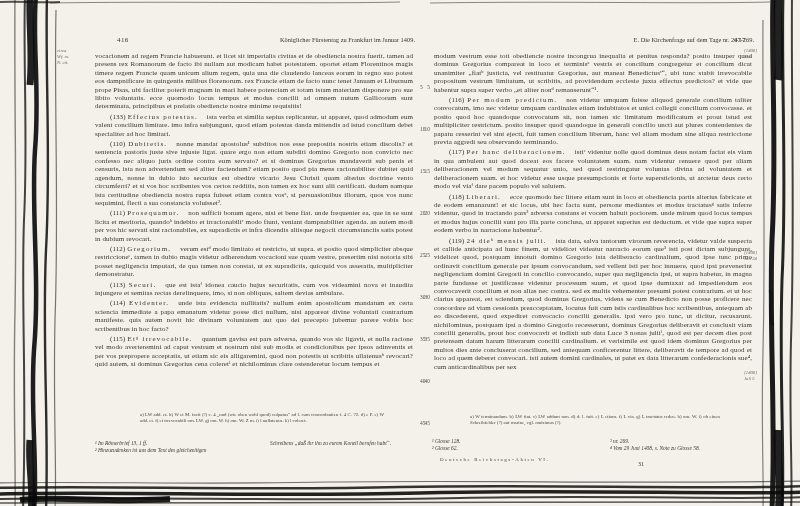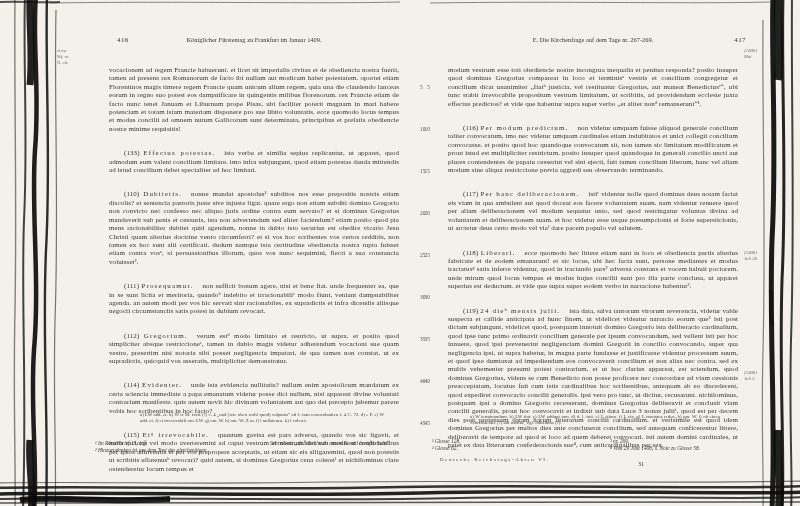--- a/index.html
+++ b/index.html
@@ -9,7 +9,7 @@
     font-family:"Liberation Serif","DejaVu Serif",serif;
   }
   .page{position:absolute;top:0;height:506px}
-  .ph{position:absolute;width:322px;font-size:6.4px;line-height:8px;text-align:center;color:#3a372f;white-space:nowrap}
+  .ph{position:absolute;width:322px;font-size:6.4px;line-height:8px;text-align:right;color:#3a372f;white-space:nowrap}
   .ph .pn{position:absolute;top:0;font-size:7px;letter-spacing:.4px}
   .pn-left{left:24px}
   .pn-right{right:8px}

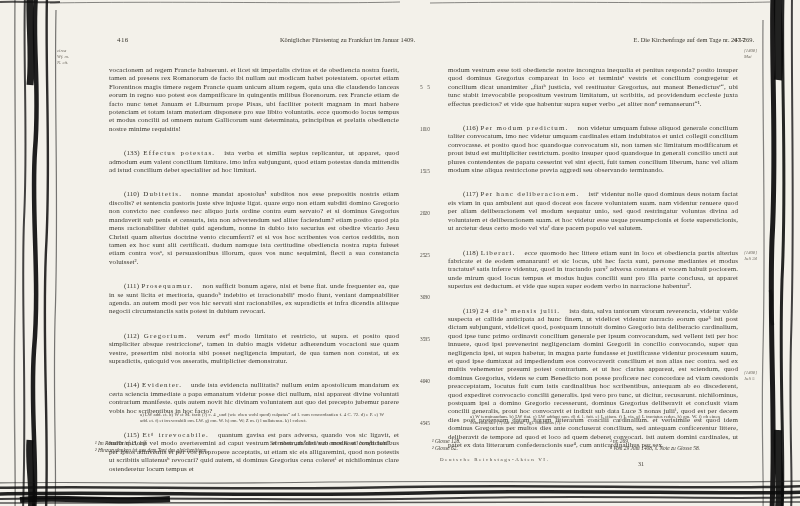--- a/index.html
+++ b/index.html
@@ -14,7 +14,7 @@
   .pn-left{left:24px}
   .pn-right{right:8px}
   .pagebody{position:absolute;width:322px;text-align:justify;font-size:7px;line-height:8.4px;letter-spacing:.08px;color:#38352e}
-  .par{margin:16px;text-indent:15px}
+  .par{margin:2px;text-indent:15px}
   .par.cont{text-indent:0}
   .pnum{white-space:pre}
   .phead{letter-spacing:1.15px;padding-right:9px}

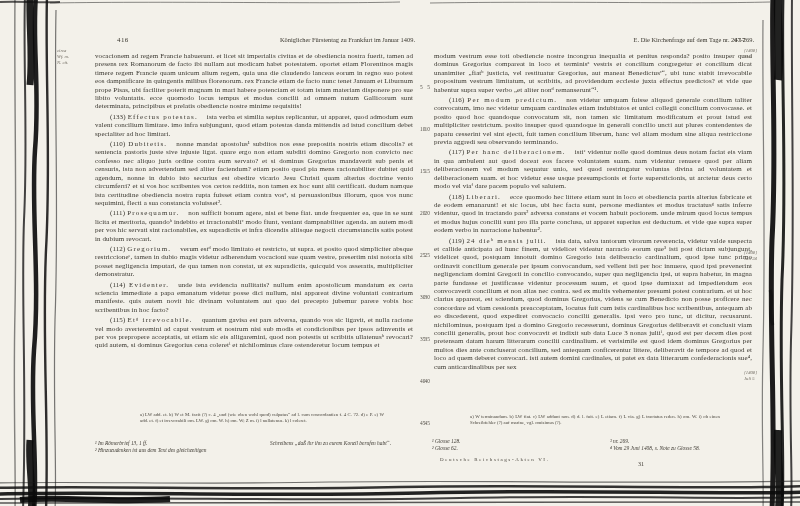--- a/index.html
+++ b/index.html
@@ -52,6 +52,7 @@
       <p class="par"><span class="pnum">(110) </span><span class="phead">Dubitetis.</span><span class="pbody">nonne mandat apostolus¹ subditos nos esse prepositis nostris etiam discolis? et sentencia pastoris juste sive injuste ligat. quare ergo non etiam subditi domino Gregorio non convicto nec confesso nec aliquo juris ordine contra eum servato? et si dominus Gregorius mandaverit sub penis et censuris, ista non advertendum sed aliter faciendum? etiam posito quod pia mens racionabiliter dubitet quid agendum, nonne in dubio isto securius est obedire vicario Jesu Christi quam alterius doctrine vento circumferri? et si vos hoc scribentes vos certos redditis, non tamen ex hoc sunt alii certificati. dudum namque ista certitudine obediencia nostra rupta fuisset etiam contra vosᵃ, si persuasionibus illorum, quos vos nunc sequimini, flecti a sua constancia voluisset².</span></p>
       <p class="par"><span class="pnum">(111) </span><span class="phead">Prosequamur.</span><span class="pbody">non sufficit bonum agere, nisi et bene fiat. unde frequenter ea, que in se sunt licita et meritoria, quandoᵇ indebito et irracionabiliᶜ modo fiunt, veniant dampnabiliter agenda. an autem modi per vos hic servati sint racionabiles, ex supradictis et infra dicendis aliisque negocii circumstanciis satis potest in dubium revocari.</span></p>
       <p class="par"><span class="pnum">(112) </span><span class="phead">Gregorium.</span><span class="pbody">verum estᵈ modo limitato et restricto, ut supra. et posito quod simpliciter absque restriccioneᵉ, tamen in dubio magis videtur adherendum vocacioni sue quam vestre, presertim nisi notoria sibi posset negligencia imputari, de qua tamen non constat, ut ex supradictis, quicquid vos asseratis, multipliciter demonstratur.</span></p>
+      <p class="par"><span class="pnum">(113) </span><span class="phead">Securi.</span><span class="pbody">que est istaᶠ idonea caucio hujus securitatis, cum vos videamini nova et inaudita injungere et semitas rectas derelinquere, imo, si non obliquas, saltem devias ambulare.</span></p>
       <p class="par"><span class="pnum">(114) </span><span class="phead">Evidenter.</span><span class="pbody">unde ista evidencia nullitatis? nullum enim apostolicum mandatum ex certa sciencia immediate a papa emanatum videtur posse dici nullum, nisi appareat divine voluntati contrarium manifeste. quis autem novit hic divinam voluntatem aut quo dei precepto jubemur parere vobis hoc scribentibus in hoc facto?</span></p>
       <p class="par"><span class="pnum">(115) </span><span class="phead">Etᵍ irrevocabile.</span><span class="pbody">quantum gavisa est pars adversa, quando vos sic ligavit, et nulla racione vel modo averteremini ad caput vestrum et nostrum nisi sub modis et condicionibus per ipsos adinventis et per vos prepropere acceptatis, ut etiam sic eis alligaremini, quod non potestis ut scribitis ullatenusʰ revocari? quid autem, si dominus Gregorius cena coleretⁱ et nichilominus clare ostenderetur locum tempus et</span></p>
     </div>

